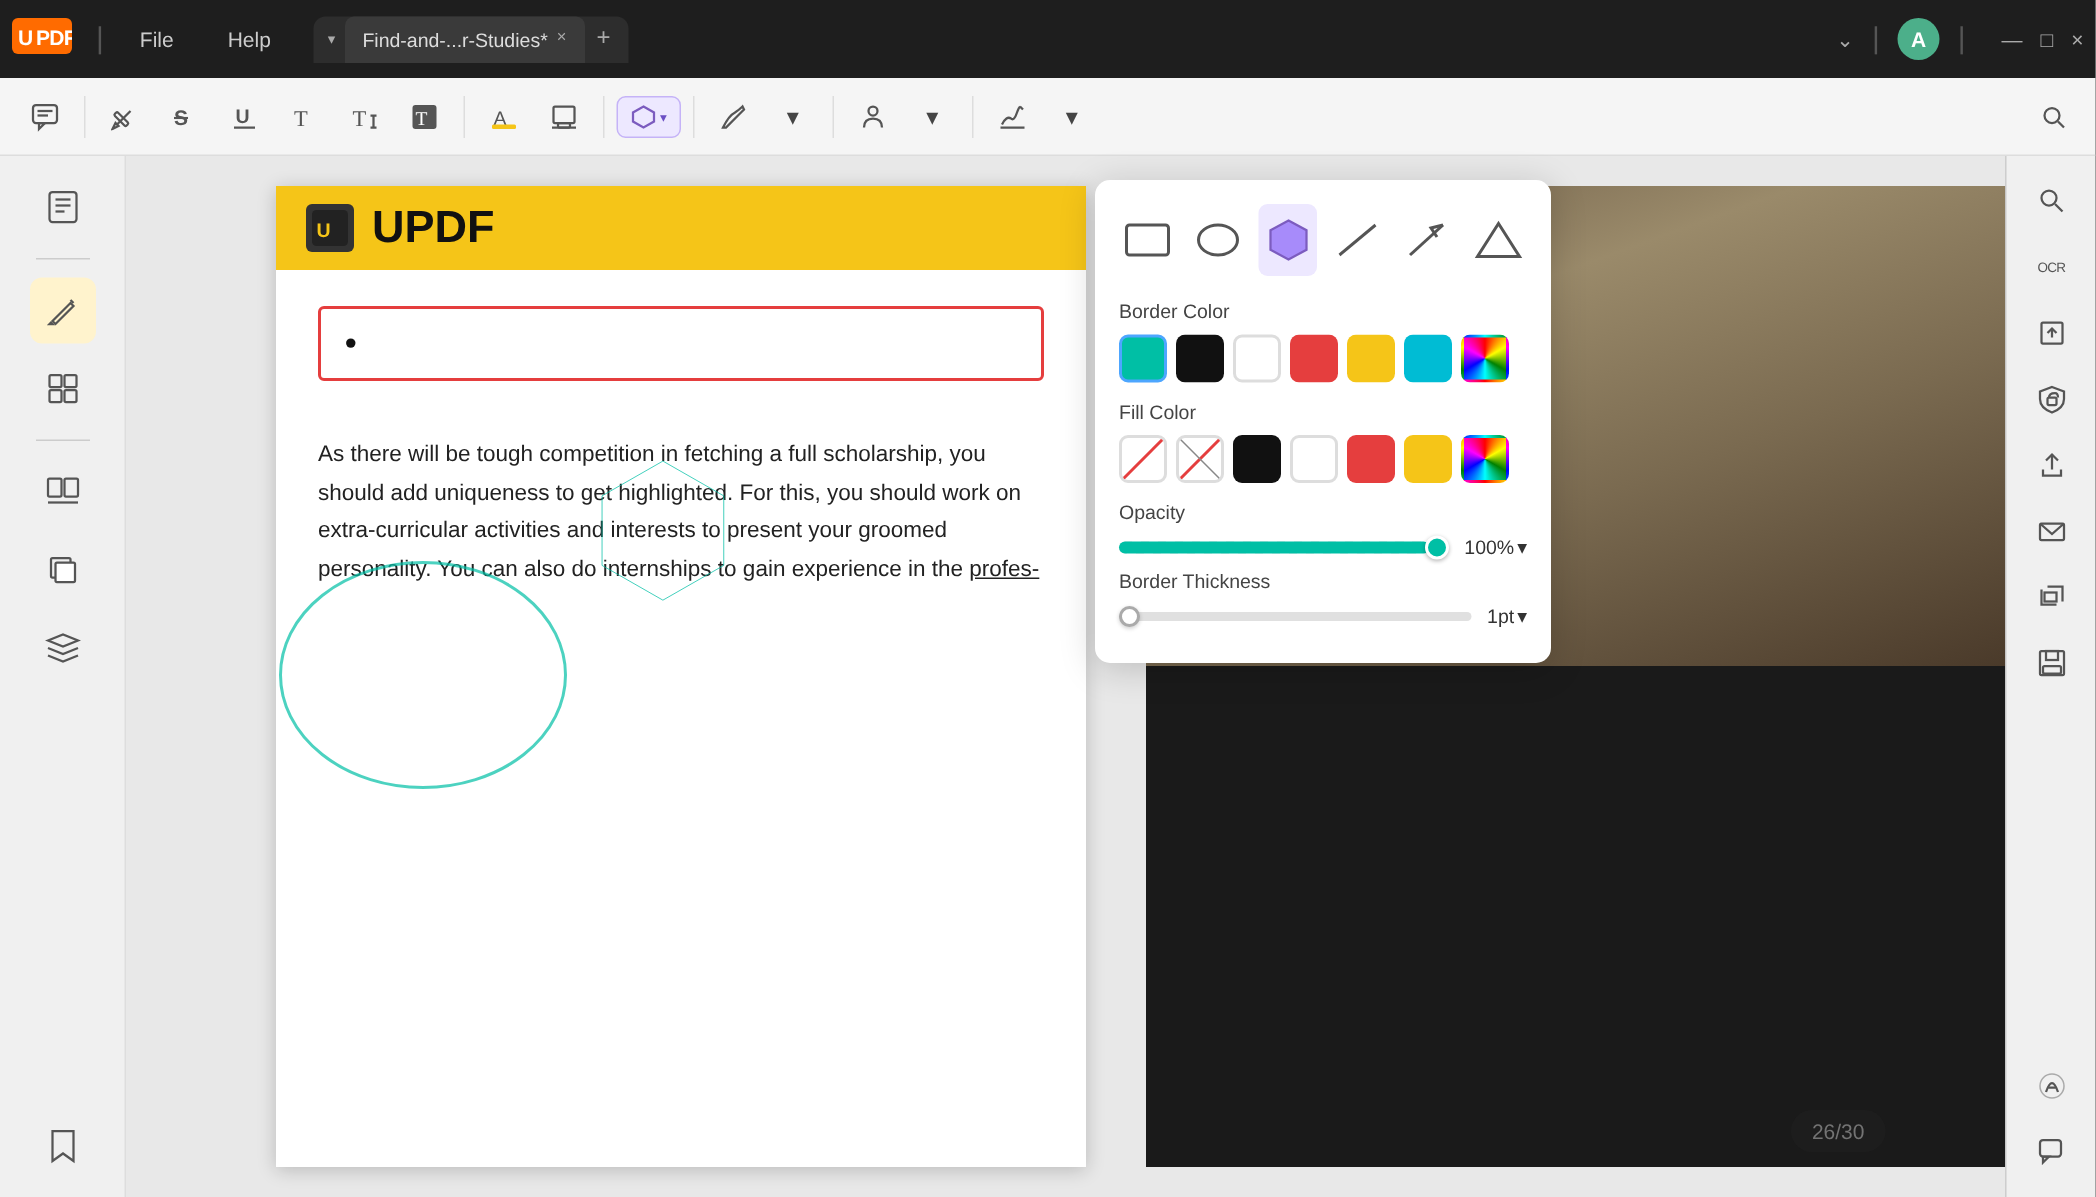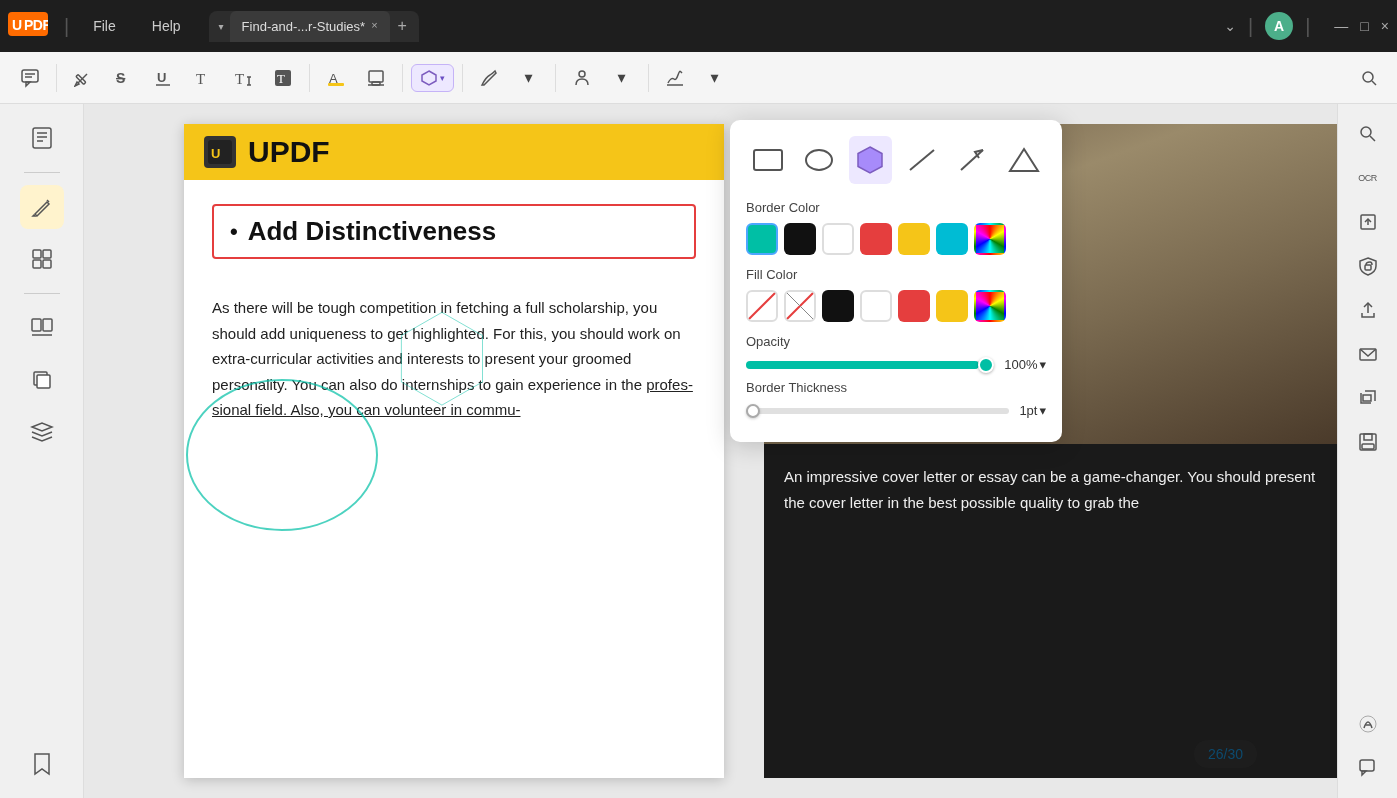--- a/index.html
+++ b/index.html
@@ -105,7 +105,7 @@
 
     
     .shape-popup {
-      position: absolute; left: 730px; top: 120px; width: 332px;
+      position: absolute; left: 730px; top: 120px; width: 304px;
       background: white; border-radius: 10px; box-shadow: 0 4px 24px rgba(0,0,0,0.18);
       padding: 16px; z-index: 200;
     }

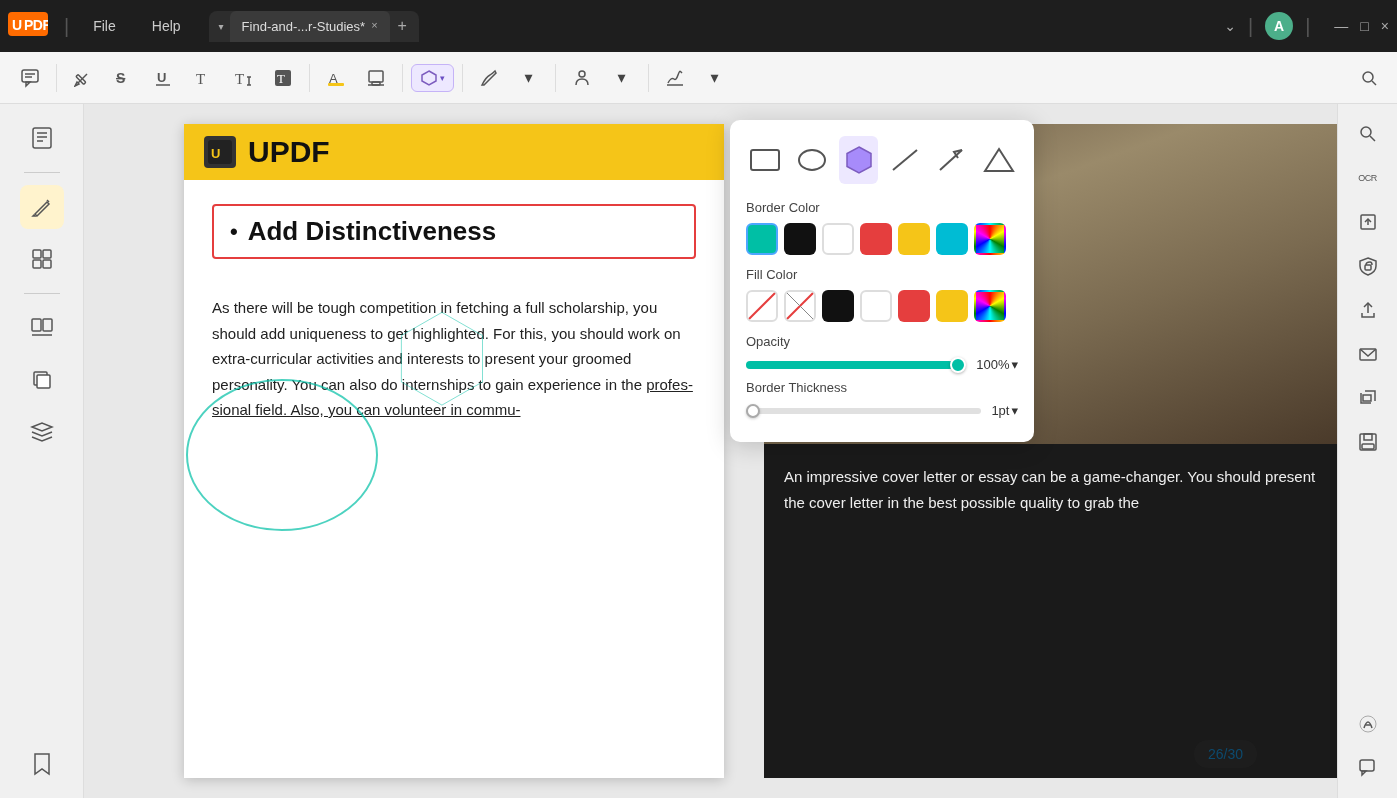--- a/index.html
+++ b/index.html
@@ -403,7 +403,6 @@
 
       <div class="pdf-bullet-box">
         <span class="bullet-dot">•</span>
-        <span class="bullet-title">Add Distinctiveness</span>
       </div>
 
       <div class="pdf-body">

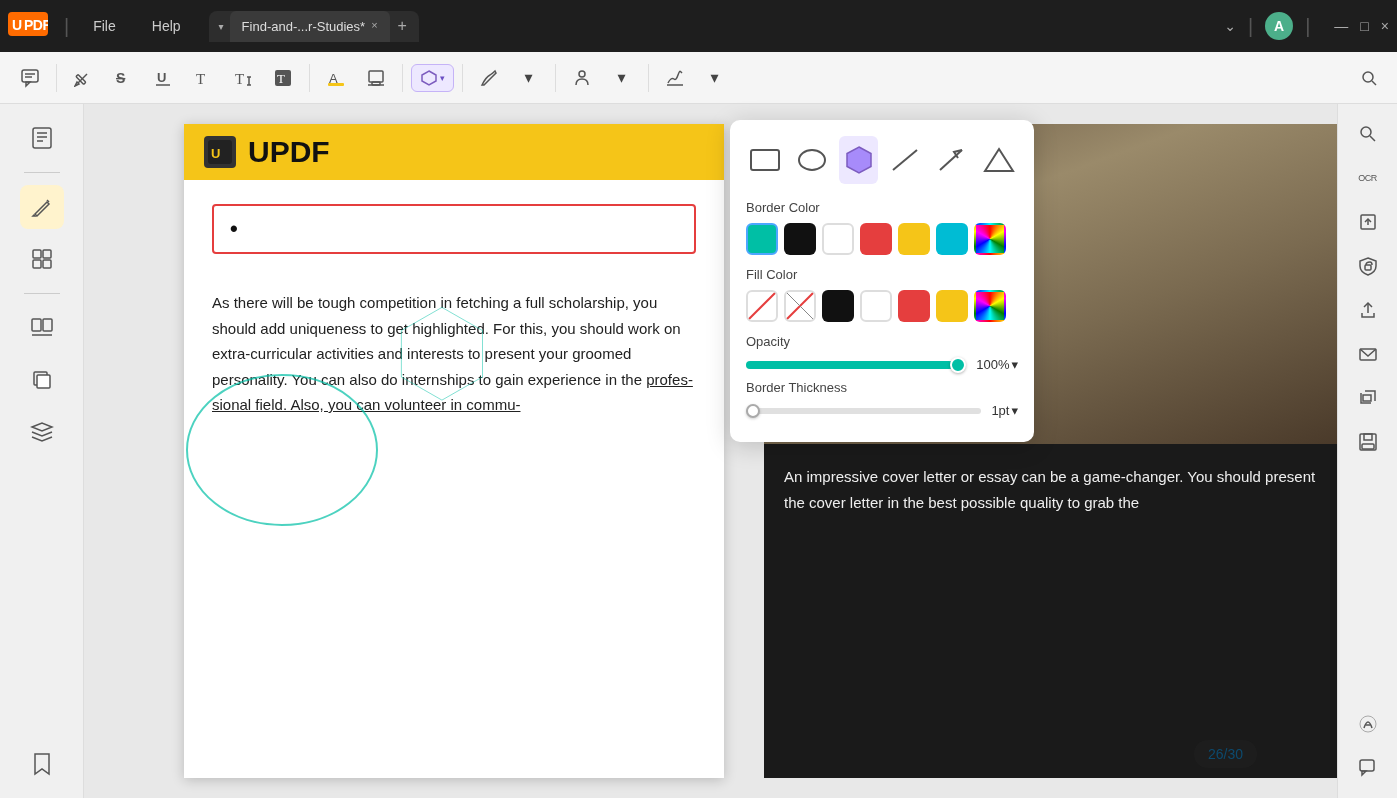--- a/index.html
+++ b/index.html
@@ -407,7 +407,7 @@
 
       <div class="pdf-body">
         <span>As there will be tough competition in fetching a full scholarship, you should add uniqueness to get highlighted. For this, you should work on extra-curricular activities and interests to present your groomed personality. You can also do internships to gain experience in the <span class="underlined">profes-</span></span><br>
-        <span><span class="underlined">sional field. Also, you can volunteer in commu-</span></span><br>
+        <br>
 
         
         <svg class="hex-overlay" viewBox="0 0 490 440" style="position:absolute;top:0;left:-28px;width:100%;height:100%;pointer-events:none;">

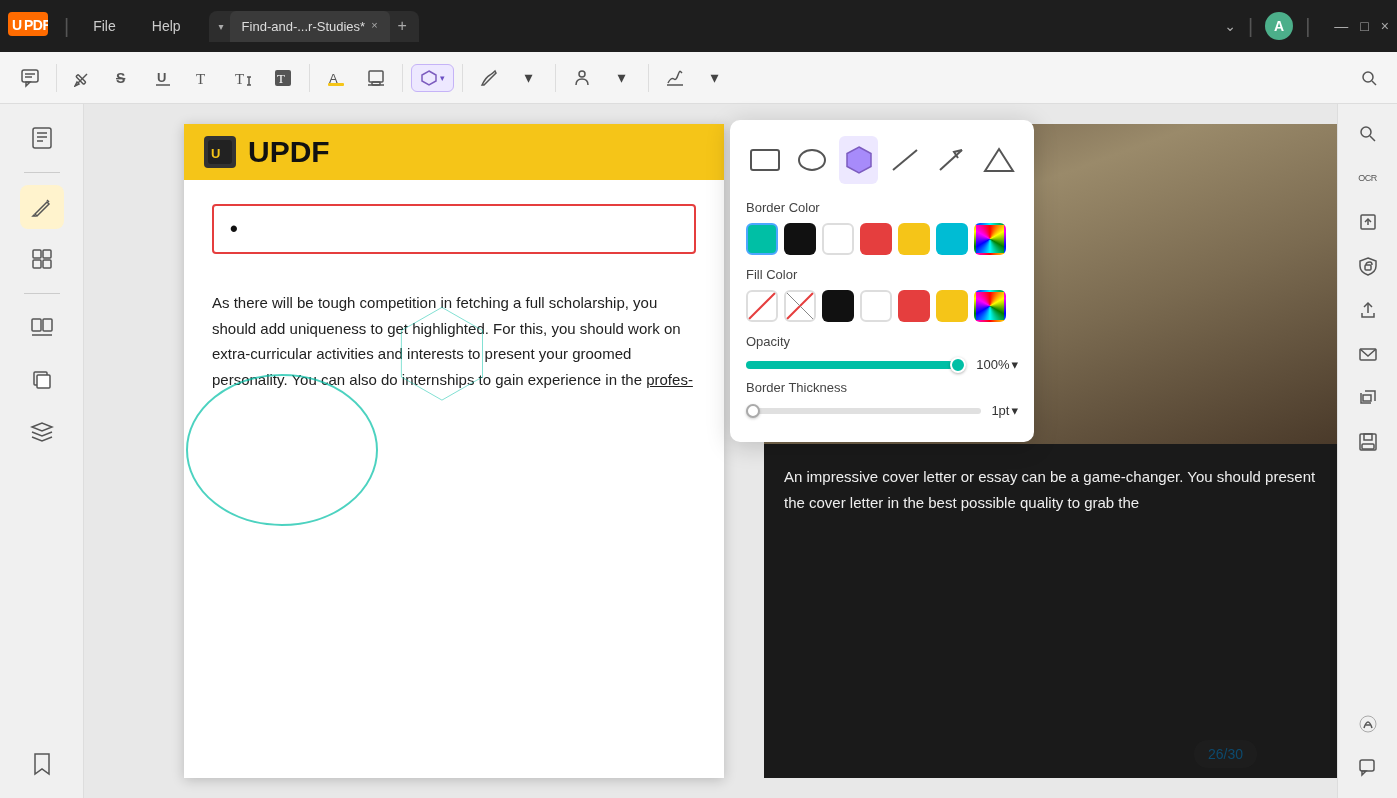--- a/index.html
+++ b/index.html
@@ -424,7 +424,6 @@
   <div class="pdf-right">
     <div class="pdf-right-img" style="background: linear-gradient(160deg, #6b5a45 0%, #9a8a6a 30%, #7a6a50 60%, #4a3a2a 100%);">
     </div>
-    <div class="pdf-right-text">An impressive cover letter or essay can be a game-changer. You should present the cover letter in the best possible quality to grab the</div>
   </div>
 
   <div class="page-indicator">26/30</div>

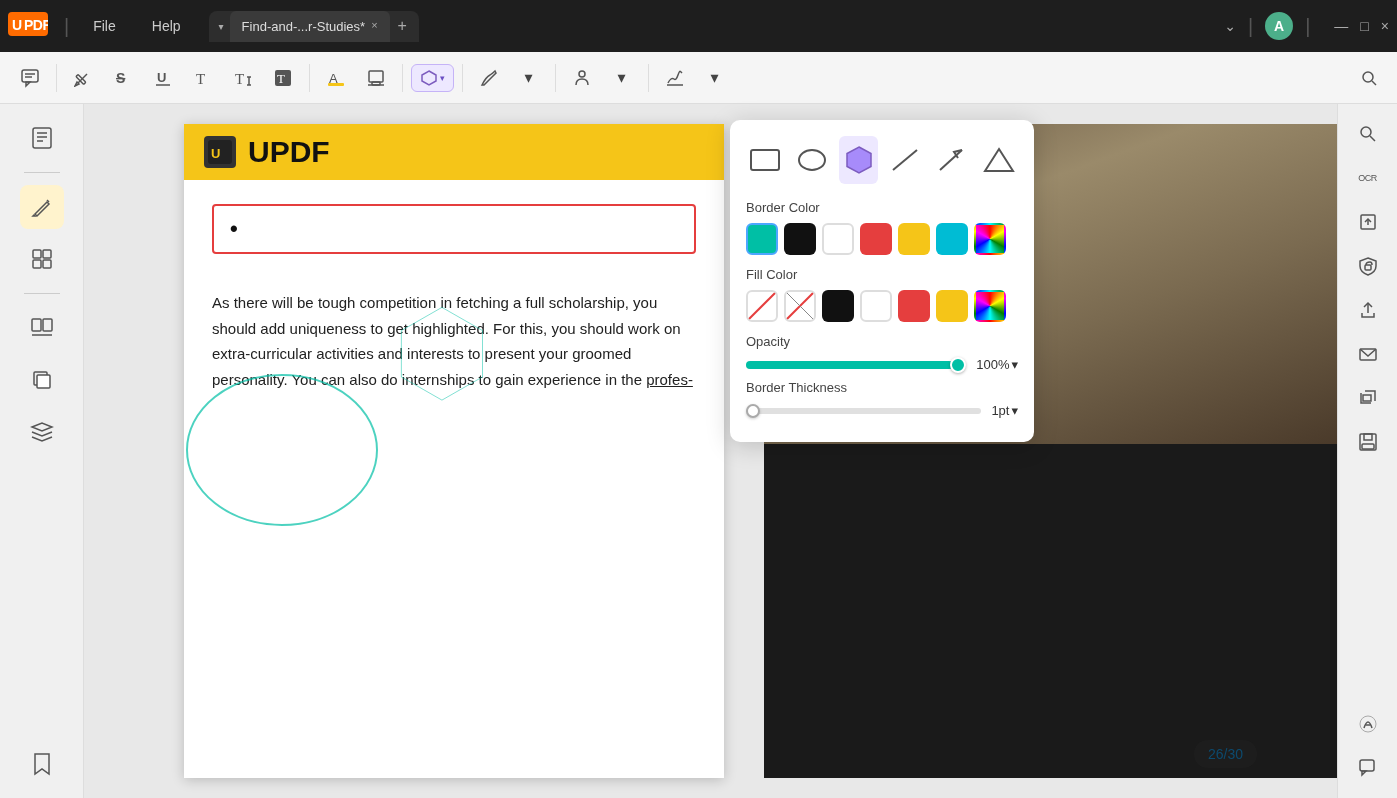--- a/index.html
+++ b/index.html
@@ -100,7 +100,7 @@
     
     .page-indicator {
       position: absolute; bottom: 30px; right: 80px; background: rgba(30,30,30,0.85);
-      color: #0c4a6e; padding: 6px 14px; border-radius: 20px; font-size: 14px;
+      color: #737373; padding: 6px 14px; border-radius: 20px; font-size: 14px;
     }
 
     

